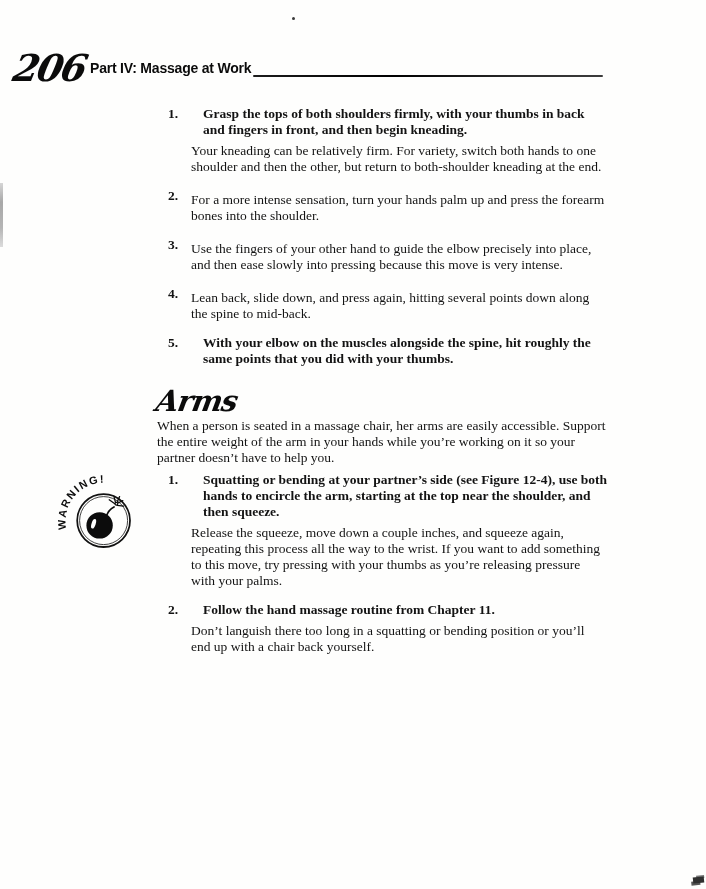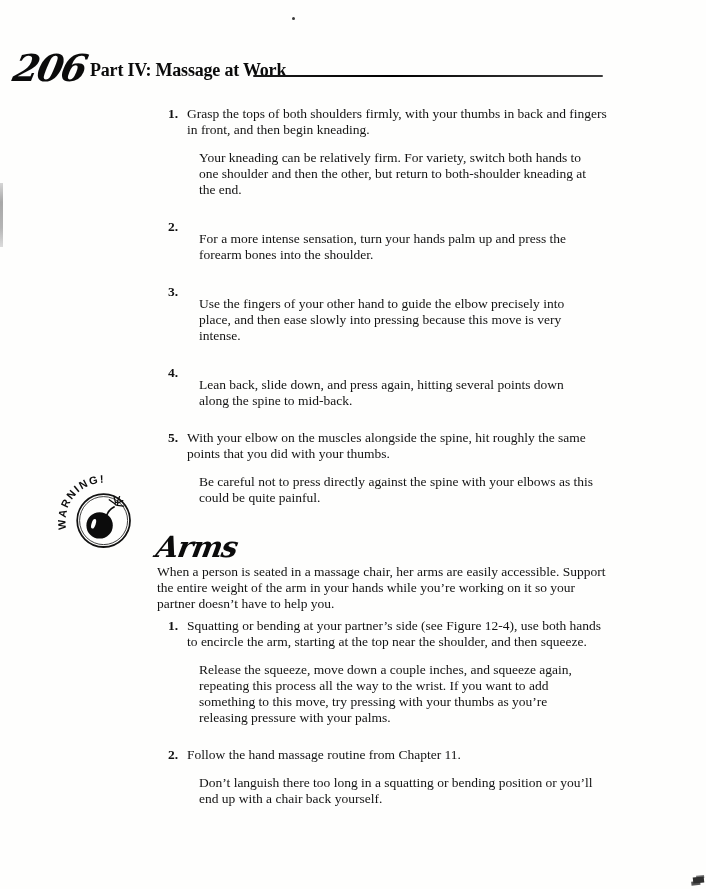--- a/index.html
+++ b/index.html
@@ -32,8 +32,8 @@
   }
   .running-head {
     position:absolute; left:90px; top:60px;
-    font-family:Liberation Serif, serif;
-    font-weight:bold; font-size:18px; letter-spacing:-0.2px;
+    font-family:Liberation Sans, sans-serif;
+    font-weight:bold; font-size:14px; letter-spacing:-0.2px;
     color:#0b0b0b;
   }
   .header-rule {

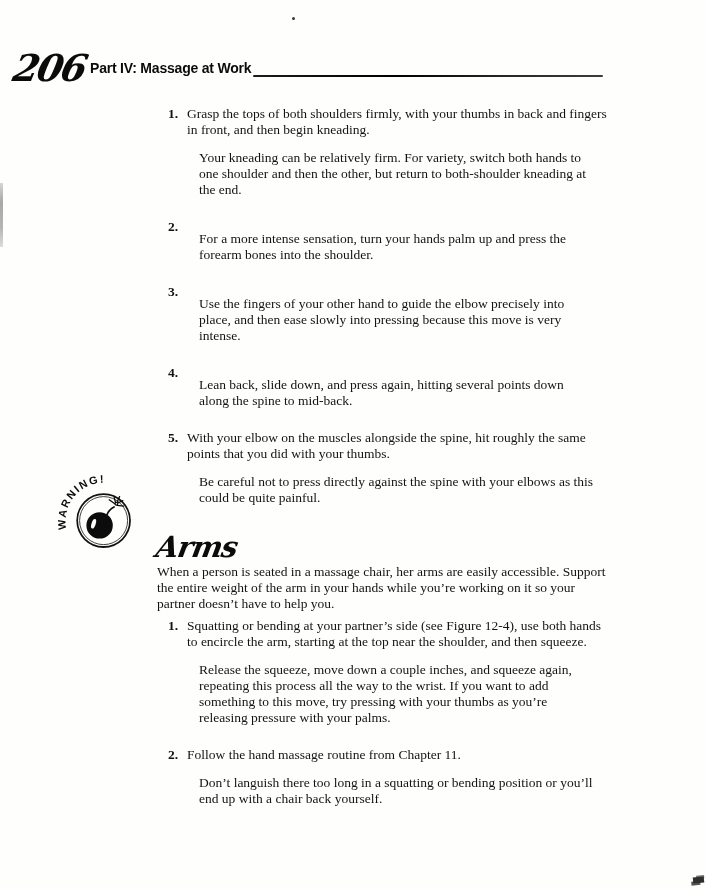--- a/index.html
+++ b/index.html
@@ -52,7 +52,7 @@
   .step { display:flex; margin:0 0 9px 0; }
   .step-num { flex:0 0 19px; margin-left:11px; font-weight:bold; }
   .step-content { flex:1; }
-  .step-heading { margin:0 0 5px 0; font-weight:normal; }
+  .step-heading { margin:0 0 5px 16px; font-weight:bold; }
   .step-heading em { font-style:italic; }
   .step-text { margin:12px; }
 

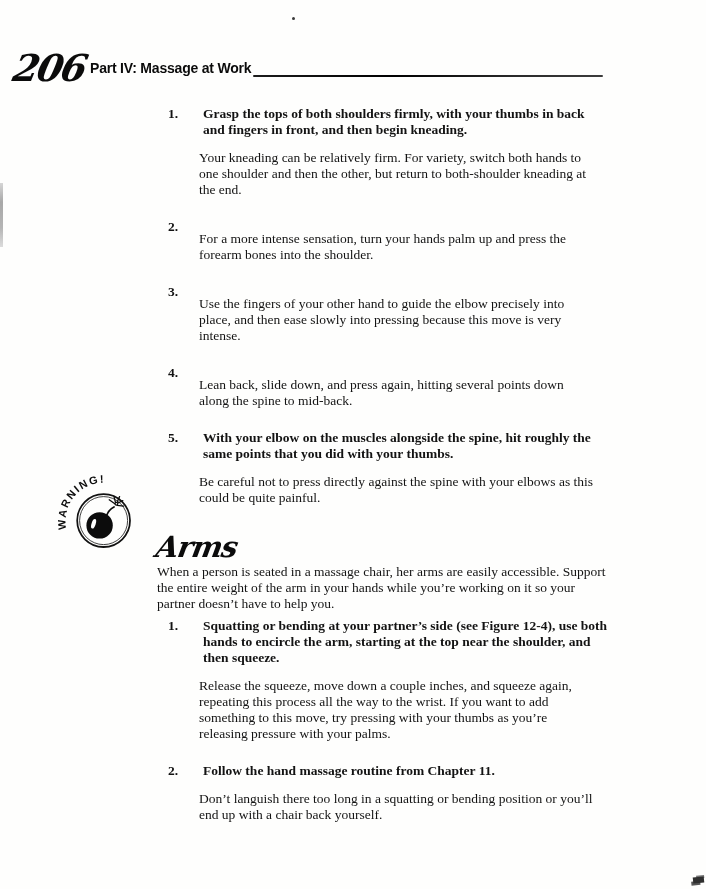--- a/index.html
+++ b/index.html
@@ -54,7 +54,7 @@
   .step-content { flex:1; }
   .step-heading { margin:0 0 5px 16px; font-weight:bold; }
   .step-heading em { font-style:italic; }
-  .step-text { margin:12px; }
+  .step-text { margin:4px; }
 
   .section-title {
     margin:21px 0 9px -2px;

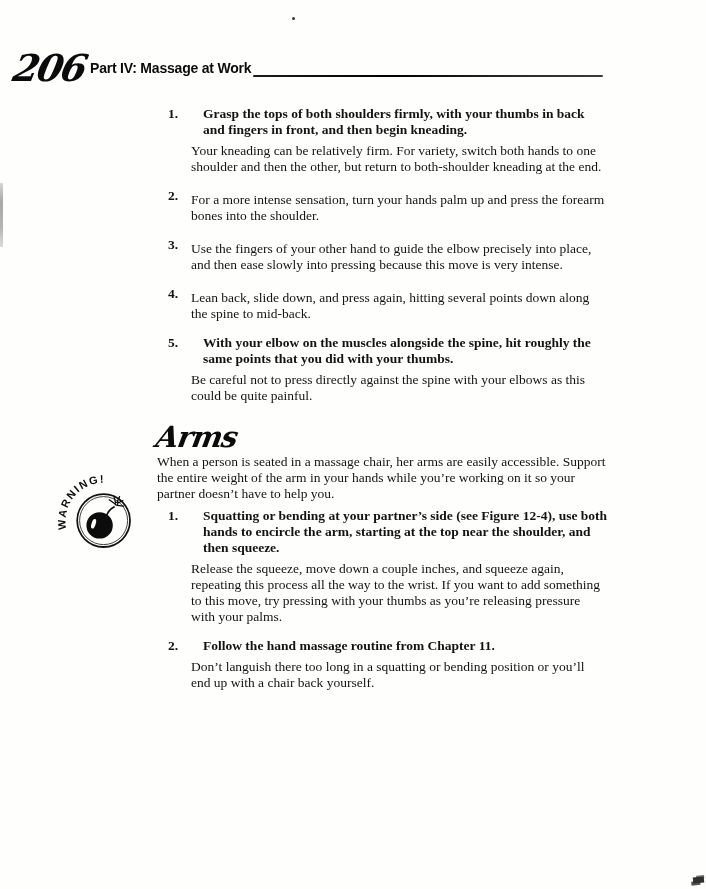--- a/index.html
+++ b/index.html
@@ -115,7 +115,6 @@
         <span class="step-num">5.</span>
         <div class="step-content">
           <p class="step-heading">With your elbow on the muscles alongside the spine, hit roughly the same points that you did with your thumbs.</p>
-          <p class="step-text">Be careful not to press directly against the spine with your elbows as this could be quite painful.</p>
         </div>
       </li>
     </ol>

